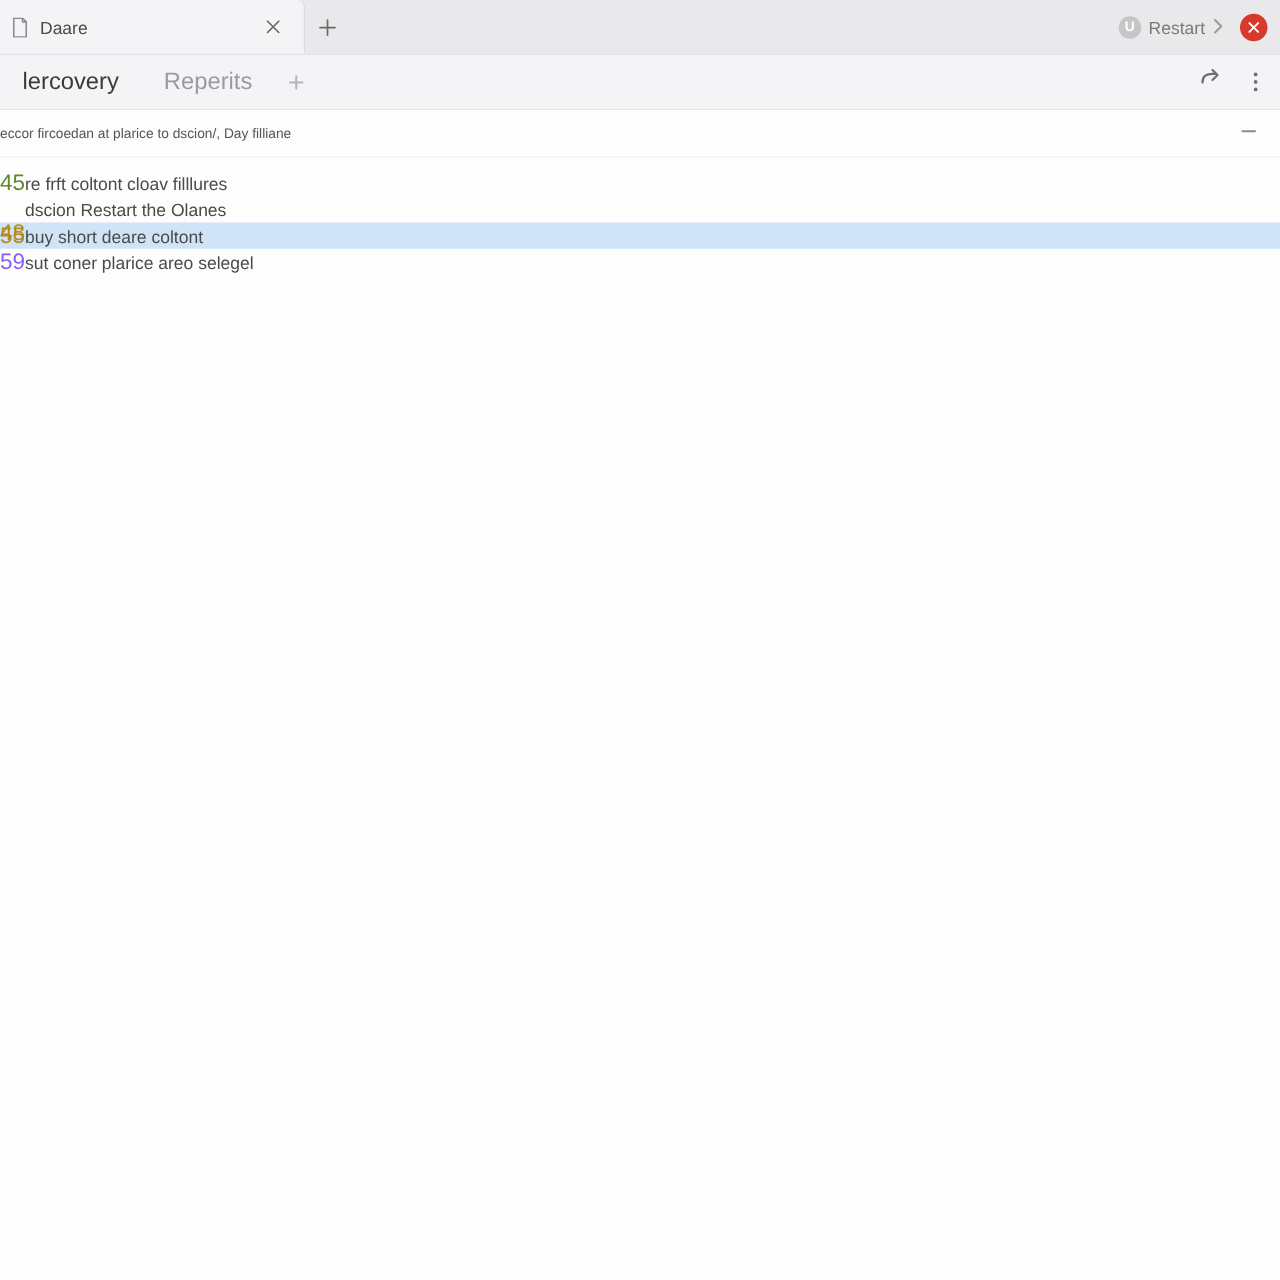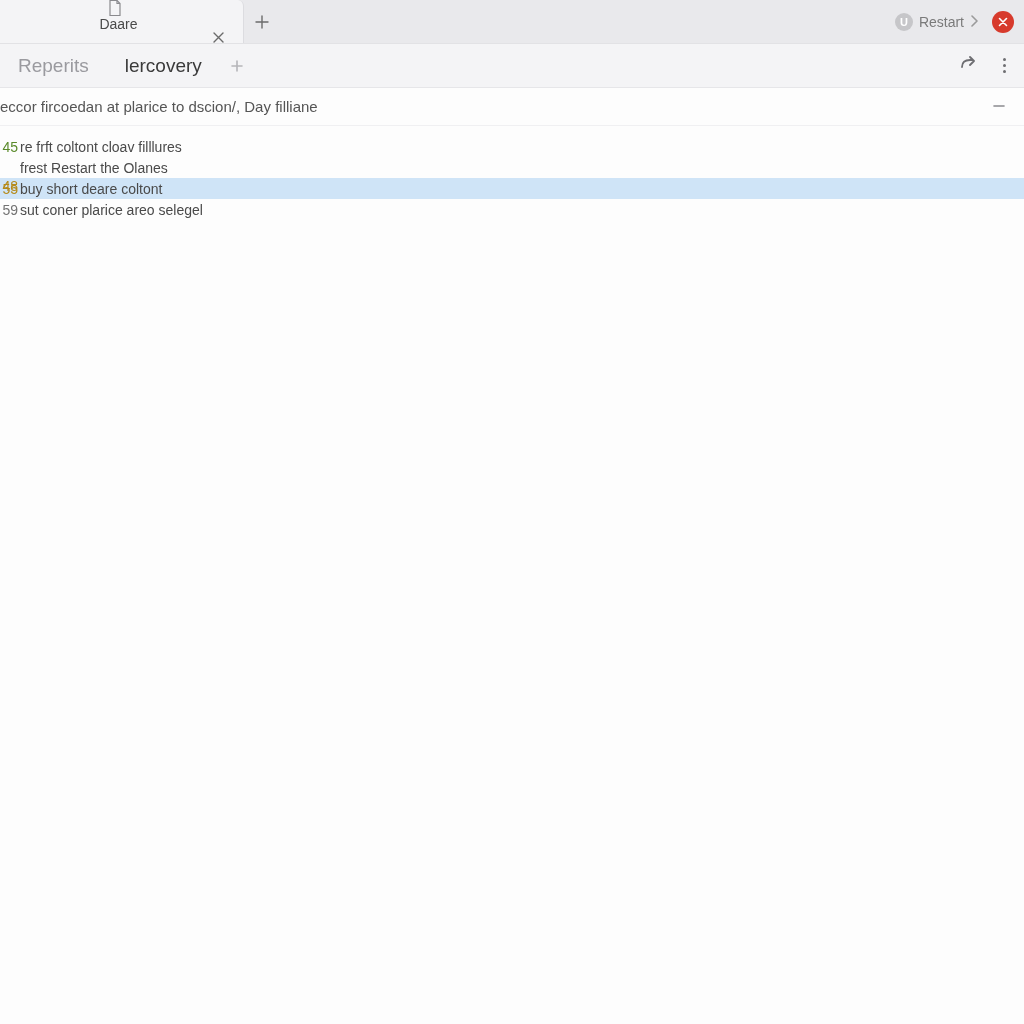--- a/index.html
+++ b/index.html
@@ -27,7 +27,6 @@
     min-width: 244px;
     position: relative;
     border-top-right-radius: 6px;
-    flex-direction: column;
   }
   .window-tab .doc-icon {
     width: 16px; height: 16px;

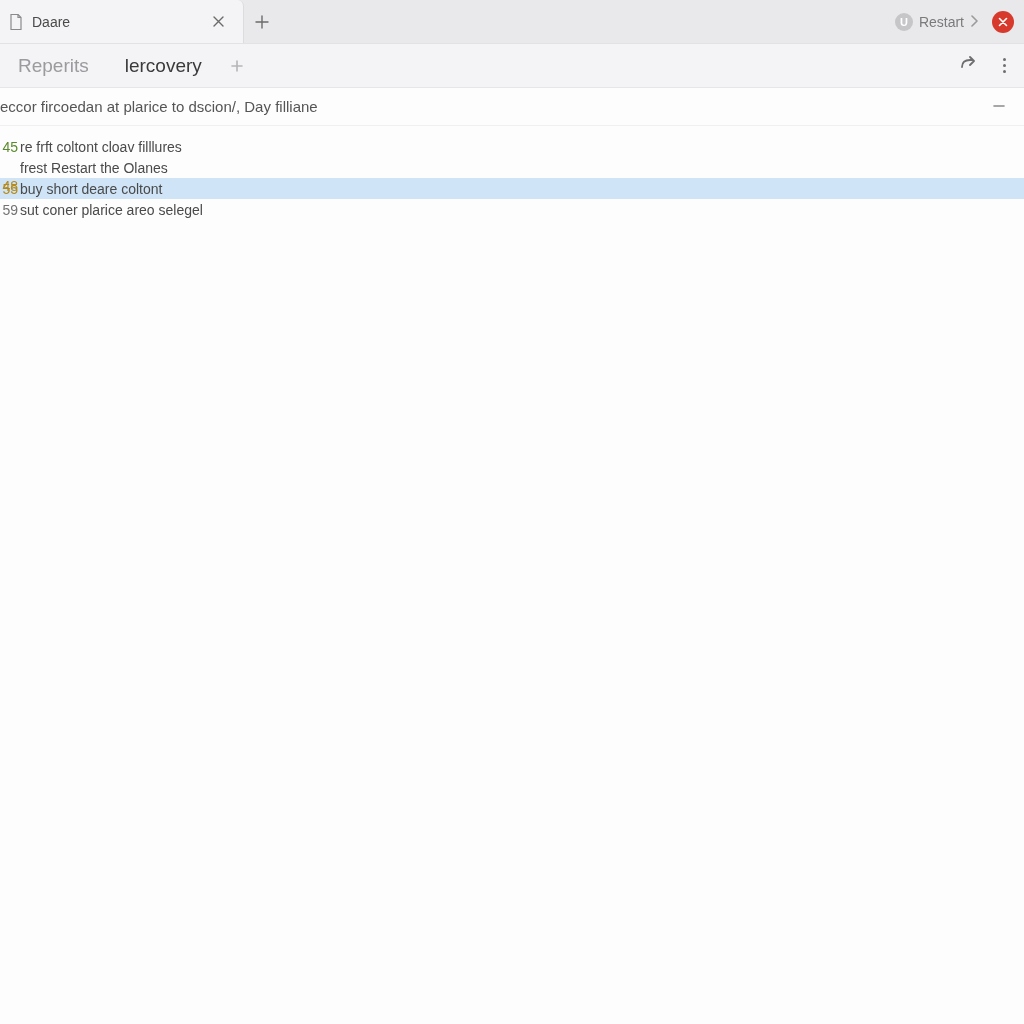--- a/index.html
+++ b/index.html
@@ -206,11 +206,11 @@
 </div>
 
 <div class="doc-tabstrip">
+  <div class="doc-tab active">
+    <span>lercovery</span>
+  </div>
   <div class="doc-tab">
     <span>Reperits</span>
-  </div>
-  <div class="doc-tab active">
-    <span>lercovery</span>
   </div>
   <div class="doc-tab-add">
     <svg width="14" height="14" viewBox="0 0 14 14">

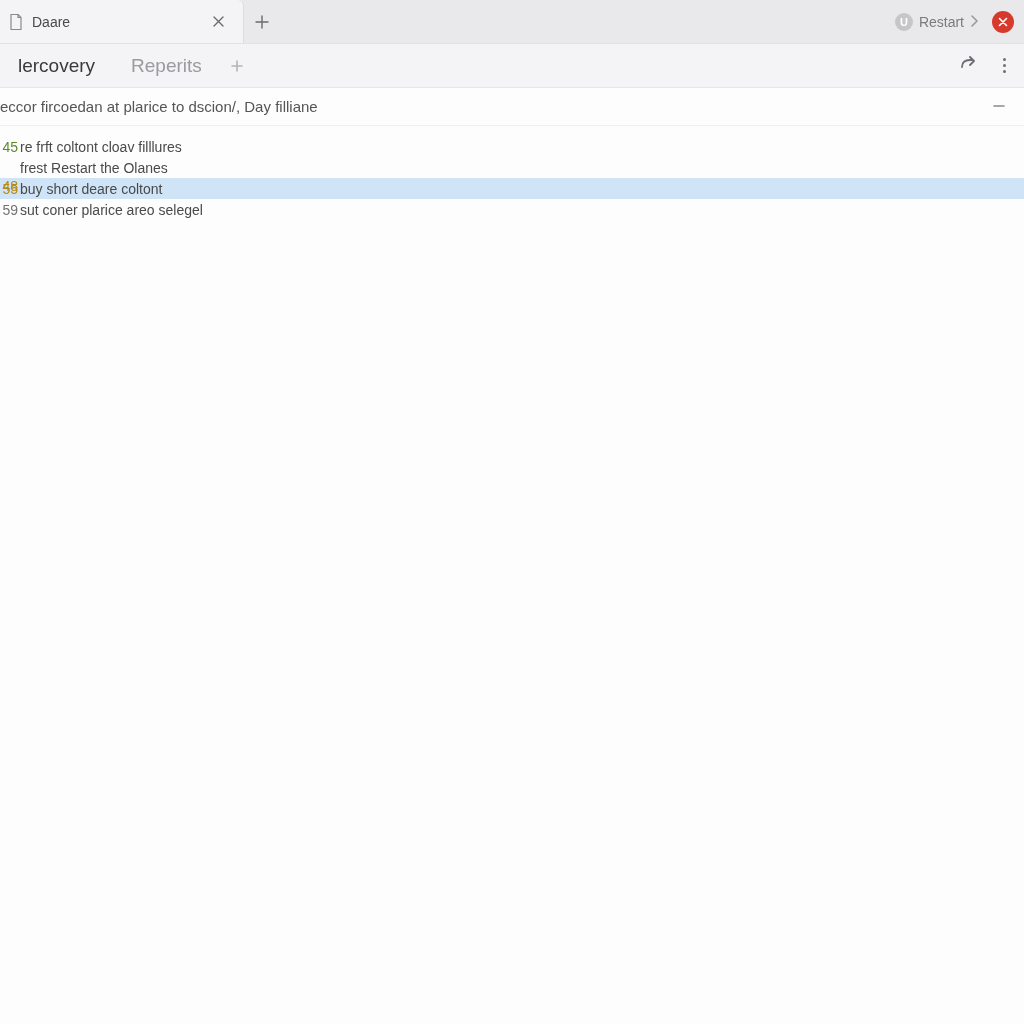--- a/index.html
+++ b/index.html
@@ -124,7 +124,7 @@
     border-bottom: 1px solid #f0f0f2;
   }
   .doc-header .doc-title {
-    font-size: 15px;
+    font-size: 11px;
     color: #555;
     white-space: nowrap;
   }

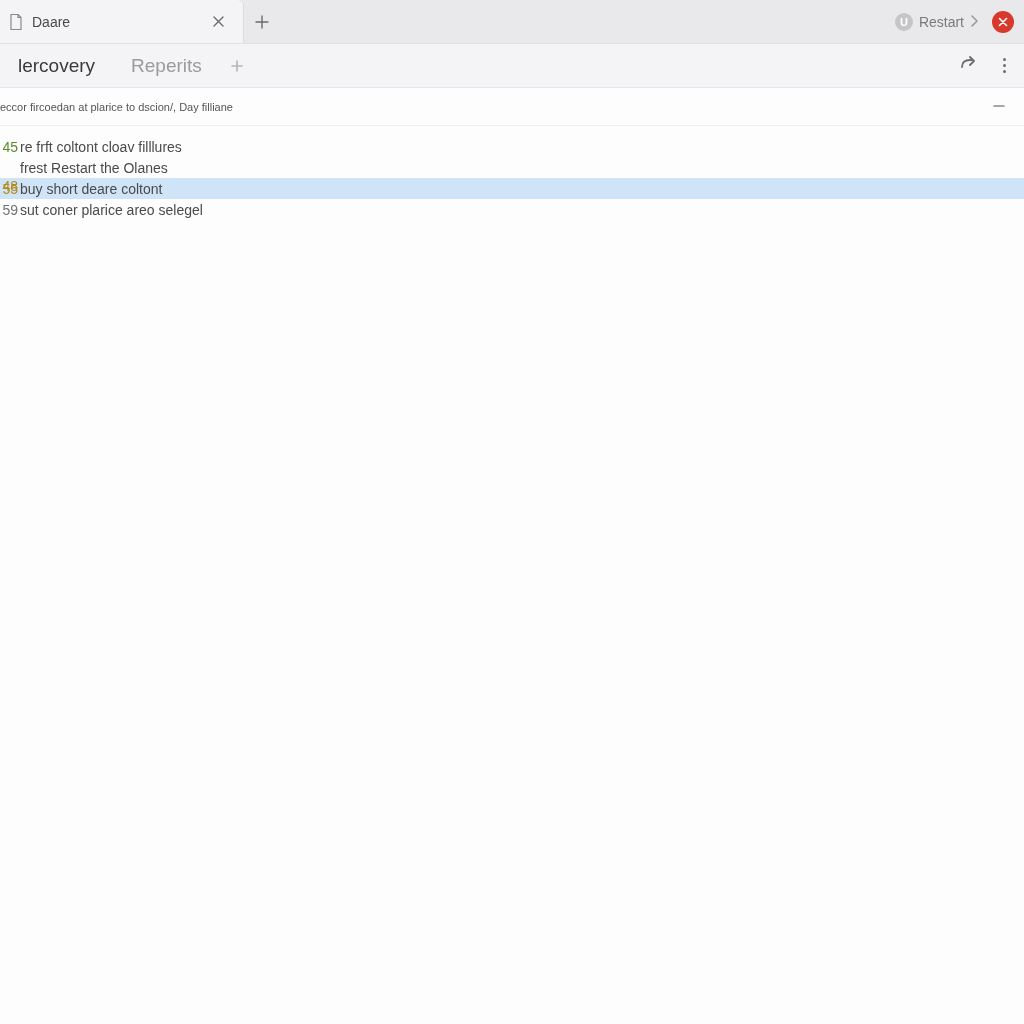--- a/index.html
+++ b/index.html
@@ -150,7 +150,7 @@
   .list-row .row-num {
     width: 18px;
     text-align: right;
-    font-size: 14px;
+    font-size: 18px;
     margin-right: 2px;
     font-variant-numeric: tabular-nums;
   }

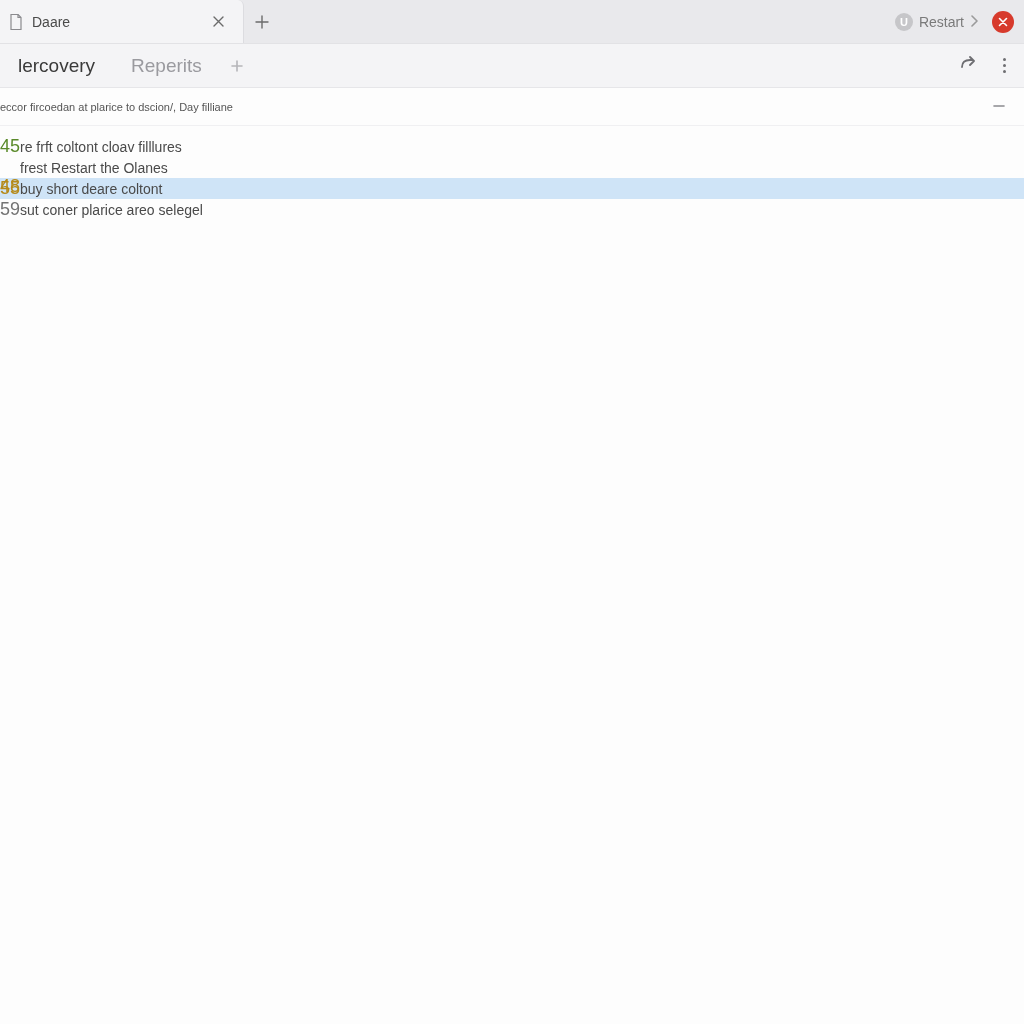--- a/index.html
+++ b/index.html
@@ -249,7 +249,7 @@
     </div>
     <div class="list-row">
       <span class="row-num" style="color: rgb(181, 138, 26); margin-top: 37px;">48</span>
-      <span class="row-text">frest Restart the Olanes</span>
+      <span class="row-text">dscion Restart the Olanes</span>
     </div>
     <div class="list-row selected">
       <span class="row-num" style="color: rgb(181, 138, 26);">55</span>

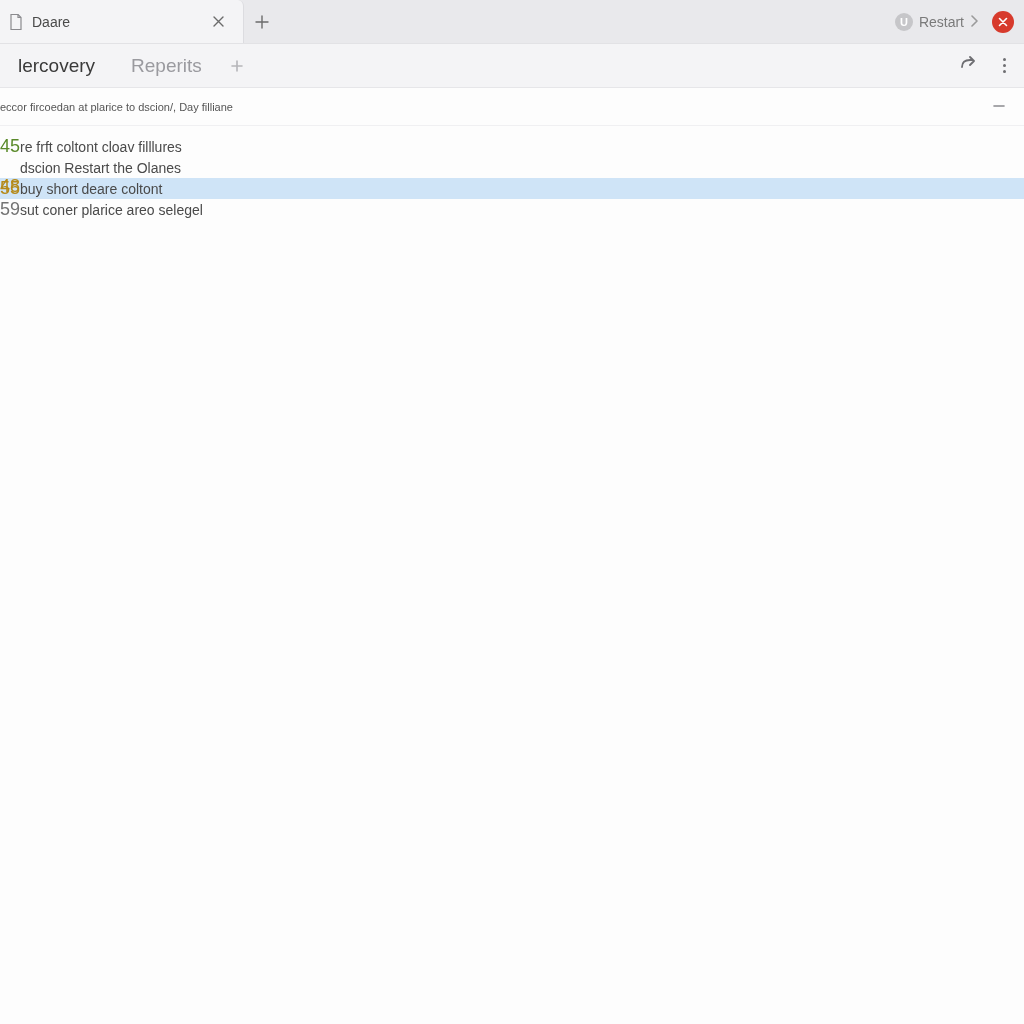--- a/index.html
+++ b/index.html
@@ -256,7 +256,7 @@
       <span class="row-text">buy short deare coltont</span>
     </div>
     <div class="list-row">
-      <span class="row-num" style="color: #737373;">59</span>
+      <span class="row-num" style="color: #8b5cf6;">59</span>
       <span class="row-text">sut coner plarice areo selegel</span>
     </div>
   </div>

